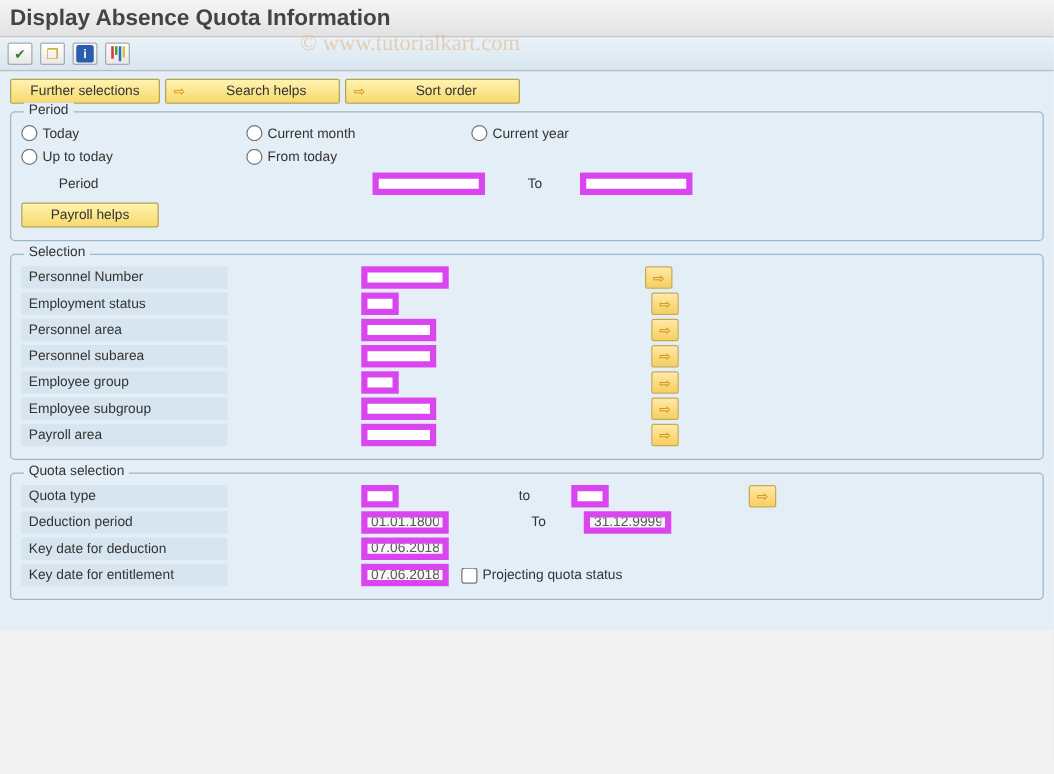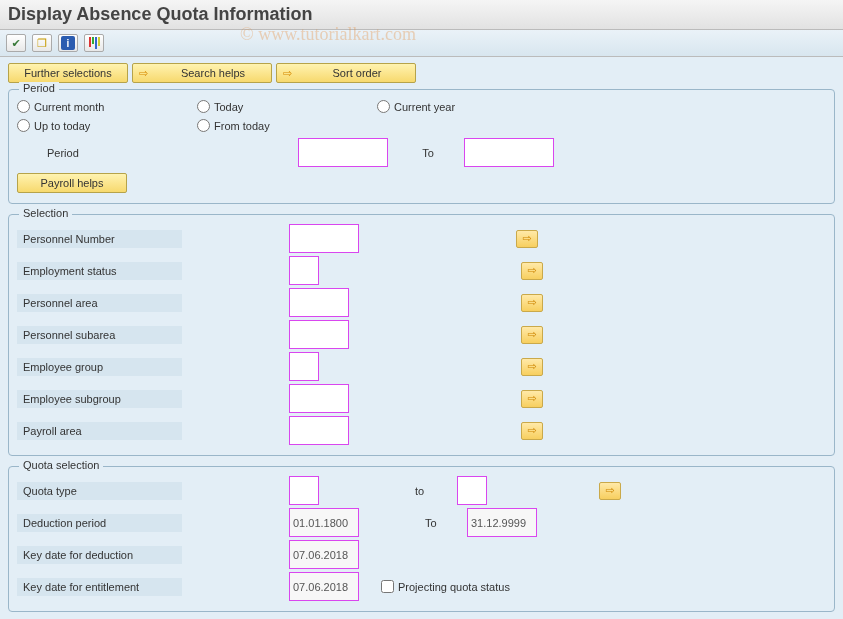--- a/index.html
+++ b/index.html
@@ -181,11 +181,11 @@
     <div class="radio-grid">
       <label class="radio-item">
         <input type="radio" name="period" style="">
+        <span>Today</span>
+      </label>
+      <label class="radio-item">
+        <input type="radio" name="period" style="">
         <span>Current month</span>
-      </label>
-      <label class="radio-item">
-        <input type="radio" name="period" style="">
-        <span>Today</span>
       </label>
       <label class="radio-item">
         <input type="radio" name="period" style="">

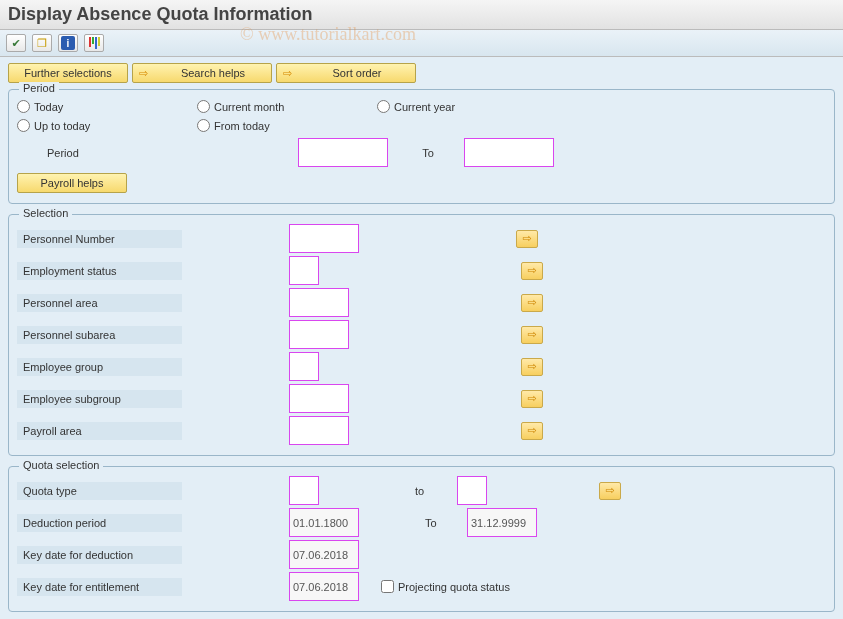--- a/index.html
+++ b/index.html
@@ -97,8 +97,8 @@
   .field-label { width: 135px; background: #d6e5ef; padding: 3px 6px; border: 0; }
   .field-label.indent { margin-left: 30px; width: 105px; background: transparent; padding:3px 0;}
   .sap-input {
-    height: 29px;
-    border: 1px solid #d946ef;
+    height: 18px;
+    border: 5px solid #d946ef;
     background: #fff;
     padding: 0 3px;
     font-size: 11px;

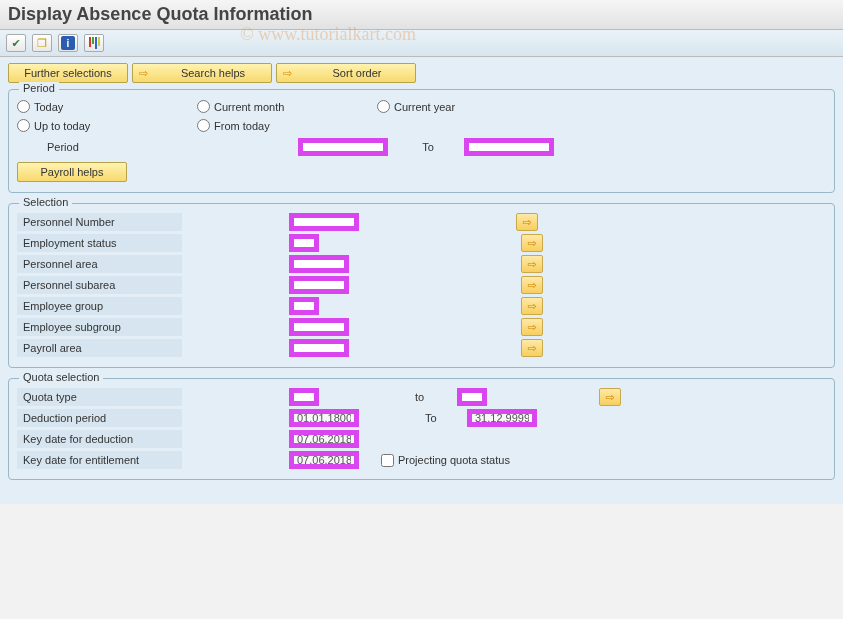--- a/index.html
+++ b/index.html
@@ -303,7 +303,7 @@
       <div class="sel-label">Key date for entitlement</div>
       <span style="width:95px"></span>
       <input class="sap-input w70 readonly" readonly="" value="07.06.2018" style="">
-      <label class="checkbox-item" style="margin-left:16px">
+      <label class="checkbox-item" style="margin-left:4px">
         <input type="checkbox" style="">
         <span>Projecting quota status</span>
       </label>

